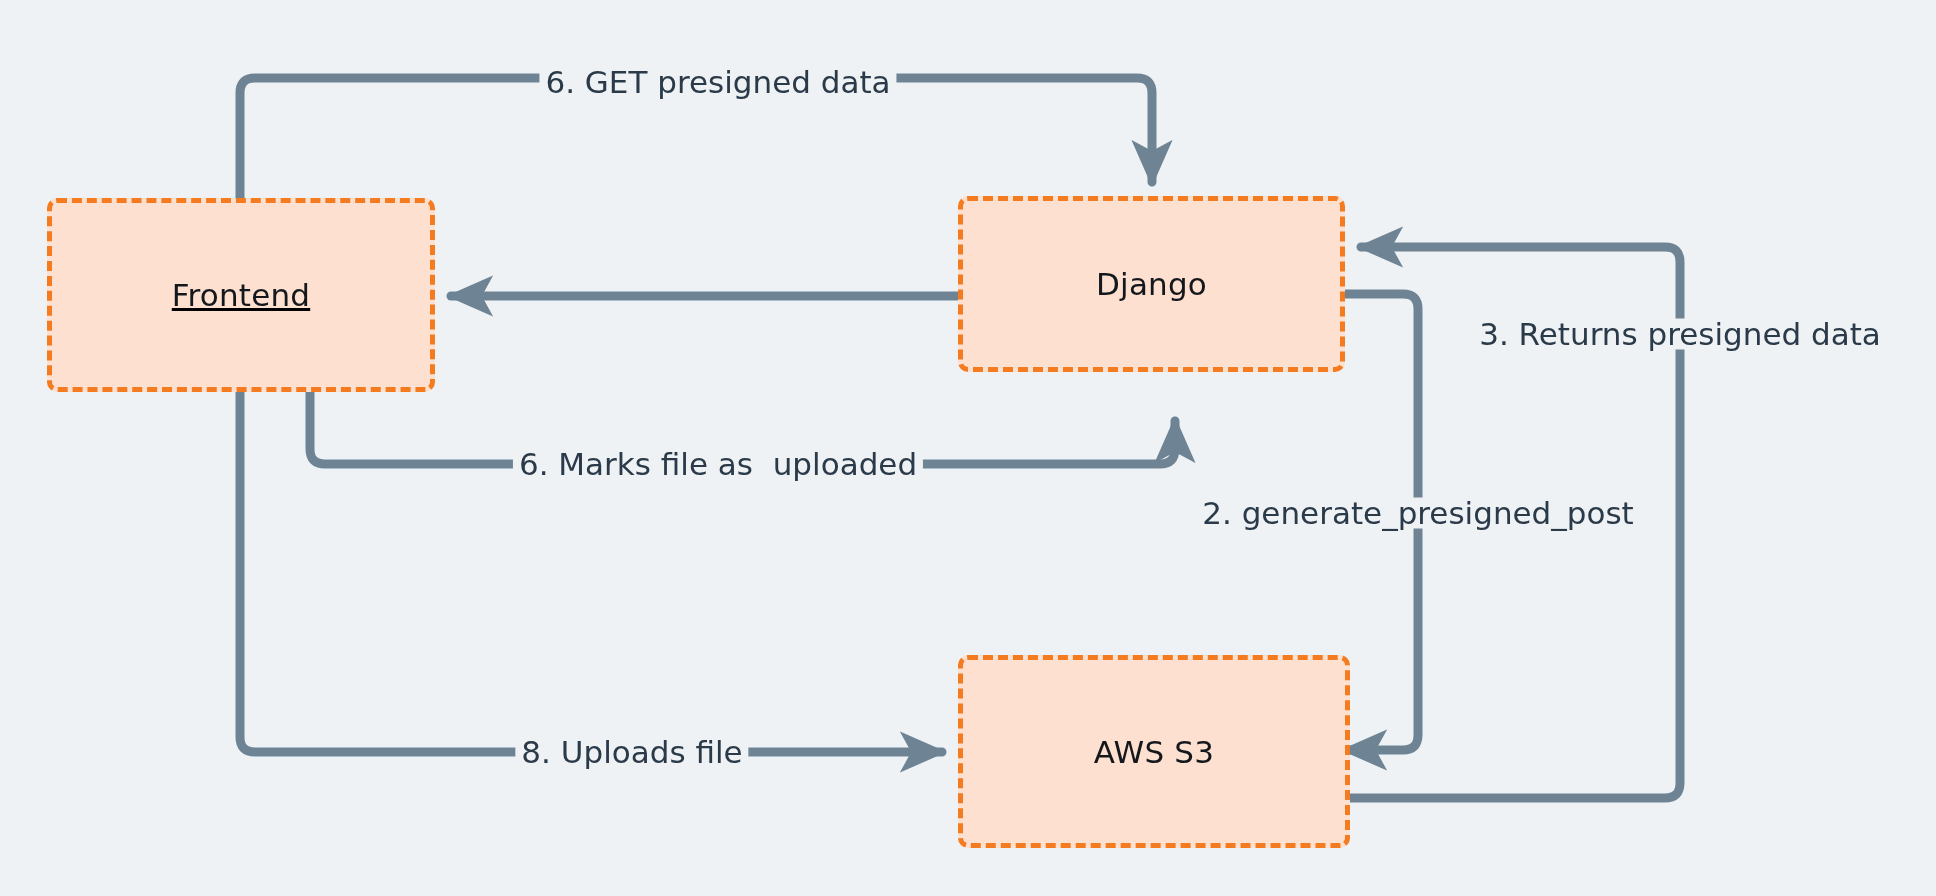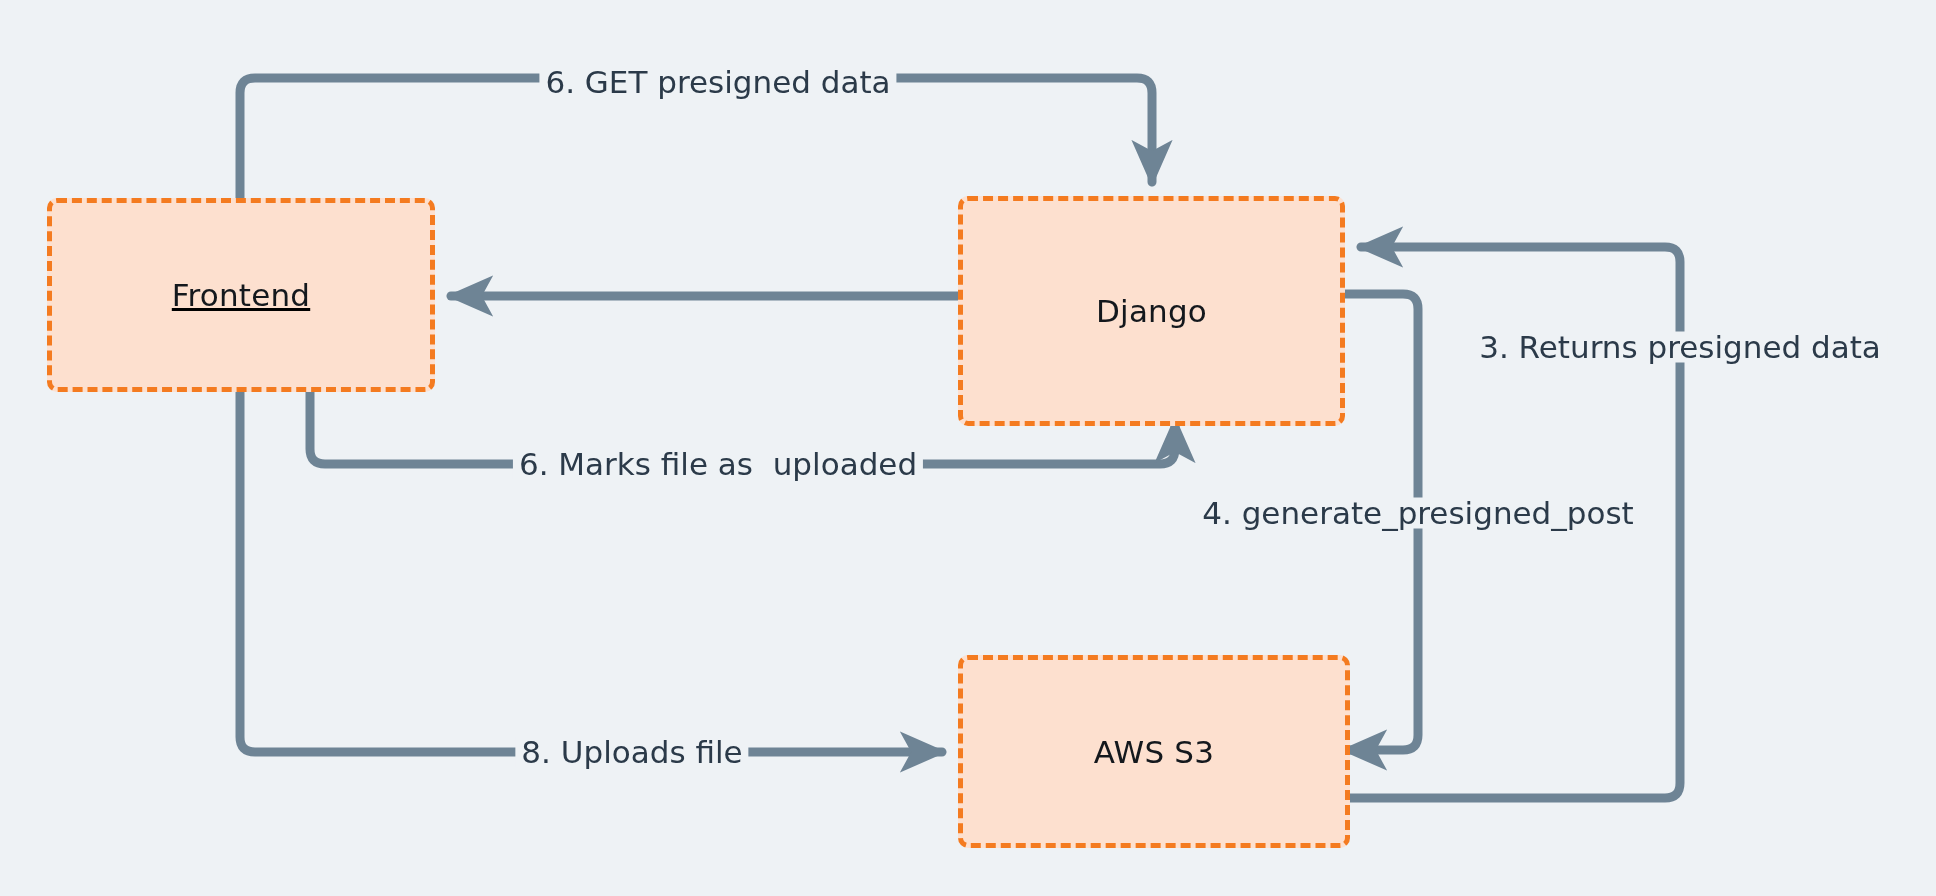--- a/index.html
+++ b/index.html
@@ -78,7 +78,7 @@
     <span class="node-label">Frontend</span>
   </div>
 
-  <div class="node" style="left:958px; top:196px; width:387px; height:230px;justify-content:center;">
+  <div class="node" style="left:958px; top:196px; width:387px; height:176px;justify-content:center;">
     <span class="node-label">Django</span>
   </div>
 

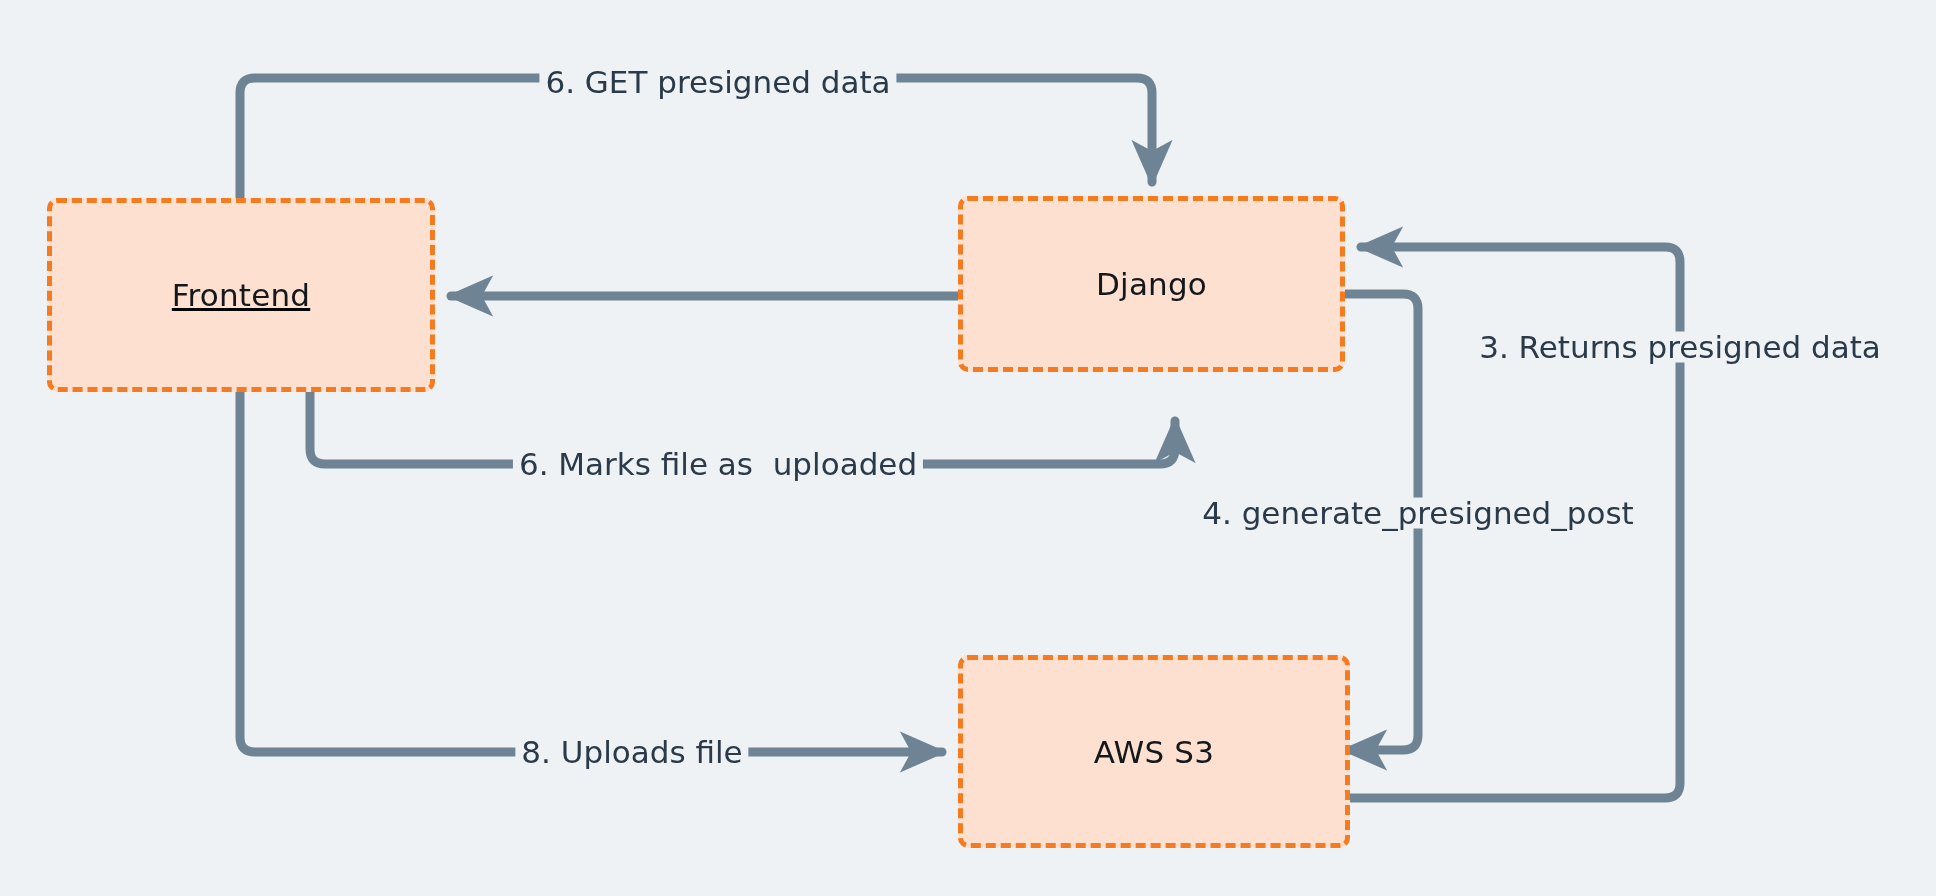--- a/index.html
+++ b/index.html
@@ -90,7 +90,7 @@
 
   <div class="edge-label" style="left:1418px; top:513px;">4. generate_presigned_post</div>
 
-  <div class="edge-label" style="left:1680px; top:347px;">3. Returns presigned data</div>
+  <div class="edge-label" style="left:1680px; top:334px;">3. Returns presigned data</div>
 
 
   <div class="edge-label" style="left:632px; top:752px;">8. Uploads file</div>

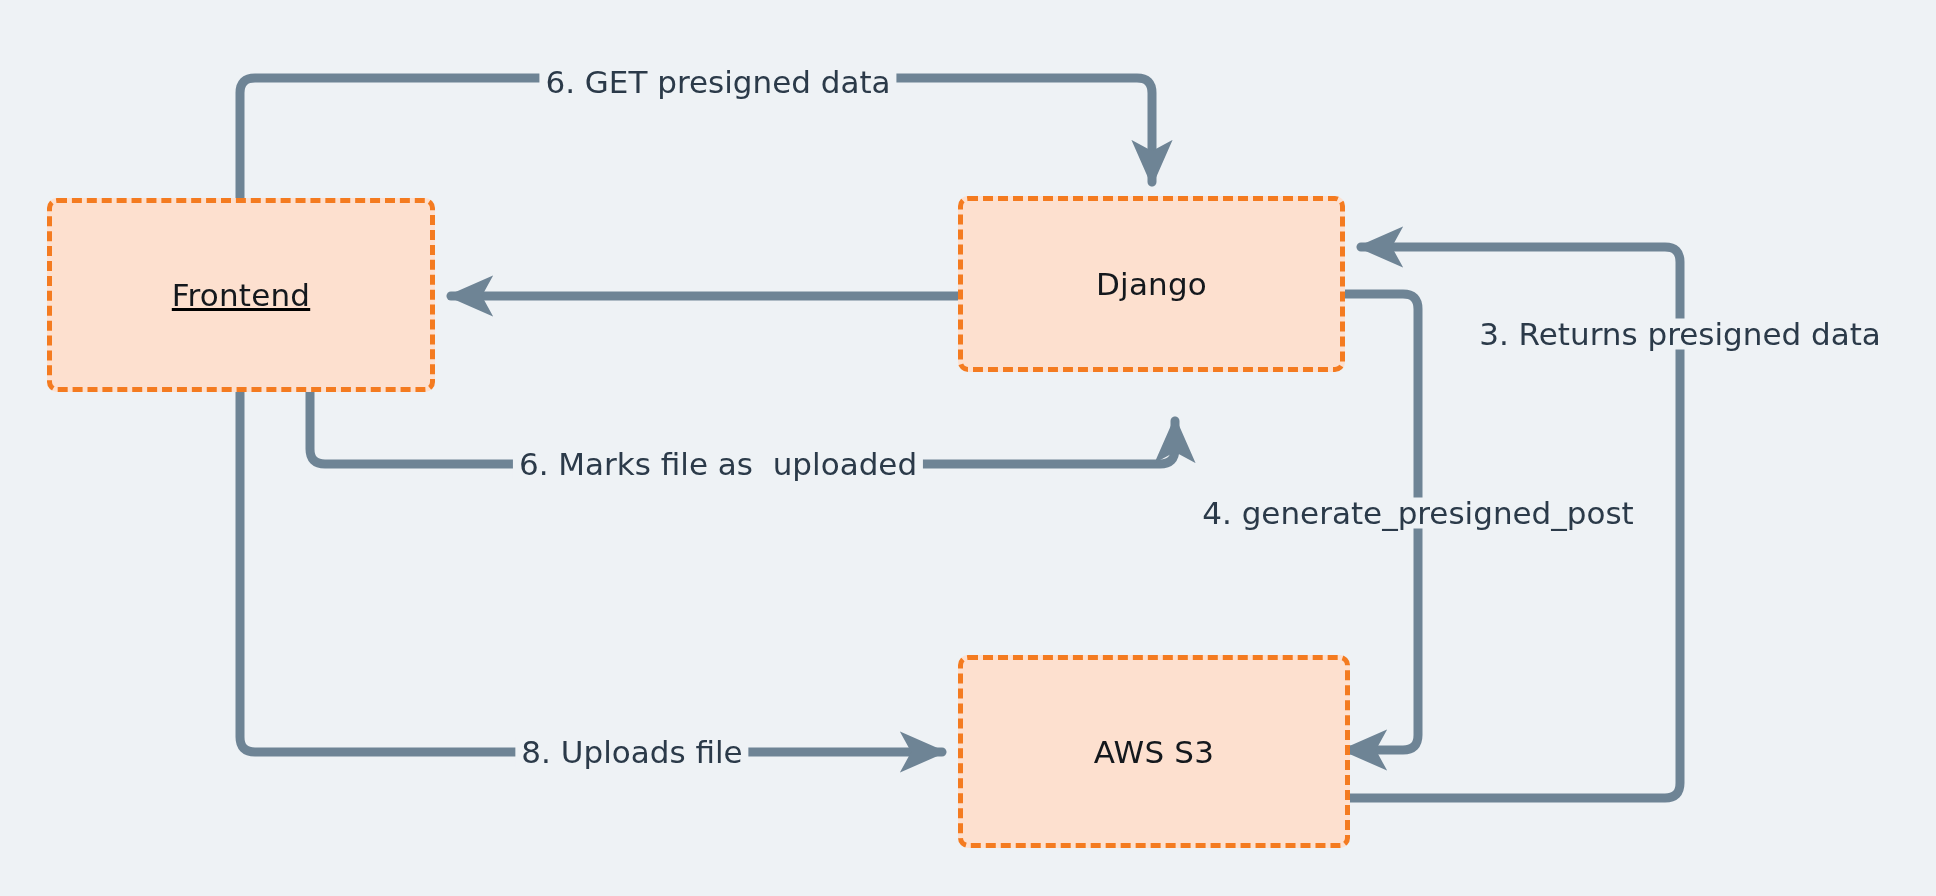--- a/index.html
+++ b/index.html
@@ -88,7 +88,7 @@
 
   <div class="edge-label" style="left:718px; top:82px;">6. GET presigned data</div>
 
-  <div class="edge-label" style="left:1418px; top:513px;">4. generate_presigned_post</div>
+  <div class="edge-label" style="left:1418px; top:513px;">2. generate_presigned_post</div>
 
   <div class="edge-label" style="left:1680px; top:334px;">3. Returns presigned data</div>
 

